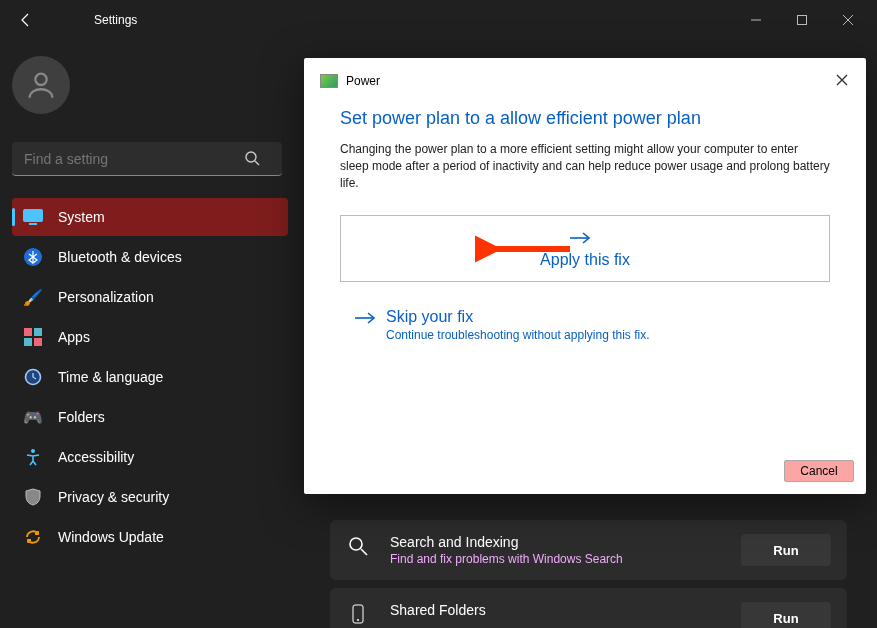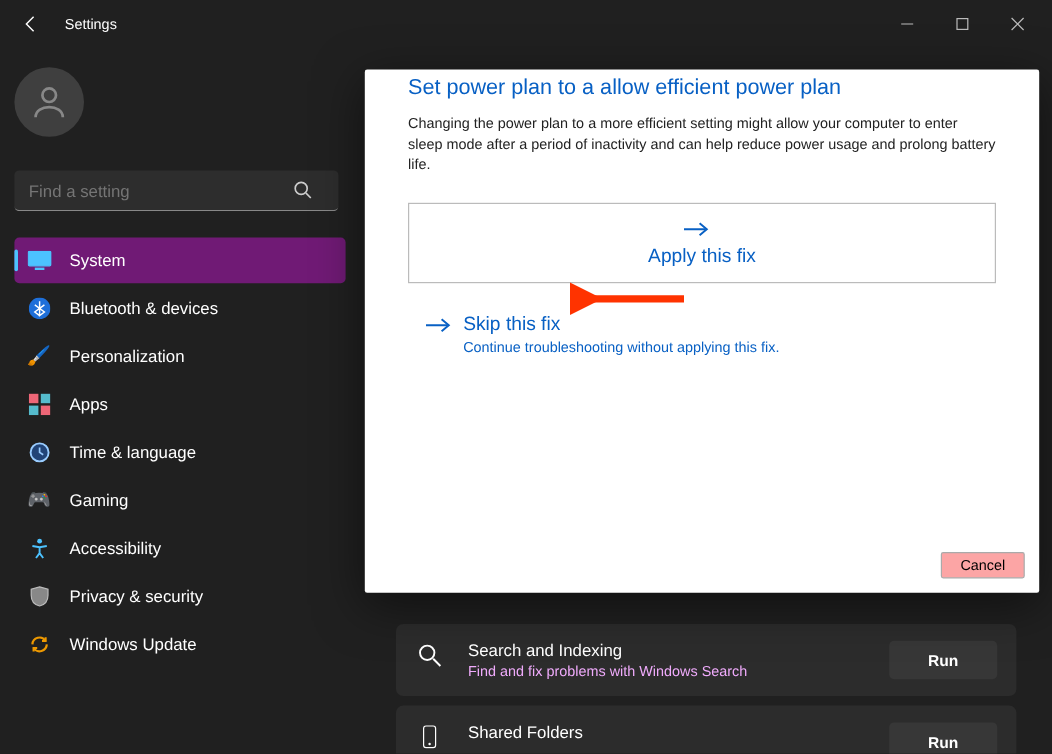--- a/index.html
+++ b/index.html
@@ -5,7 +5,7 @@
     * { margin: 0; padding: 0; box-sizing: border-box; font-family: "Segoe UI", sans-serif; }
     body { width: 877px; height: 628px; background: #202020; color: #fff; overflow: hidden; position: relative; }
 
-    .titlebar { display: flex; align-items: center; height: 40px; padding: 0 6px; }
+    .titlebar { display: flex; align-items: center; height: 40px; padding: 0 6px; gap: 40px; }
     .back-btn { width: 40px; height: 40px; display: flex; align-items: center; justify-content: center; color: #fff; }
     .app-title { font-size: 12px; margin-left: 8px; }
     .win-controls { margin-left: auto; display: flex; }

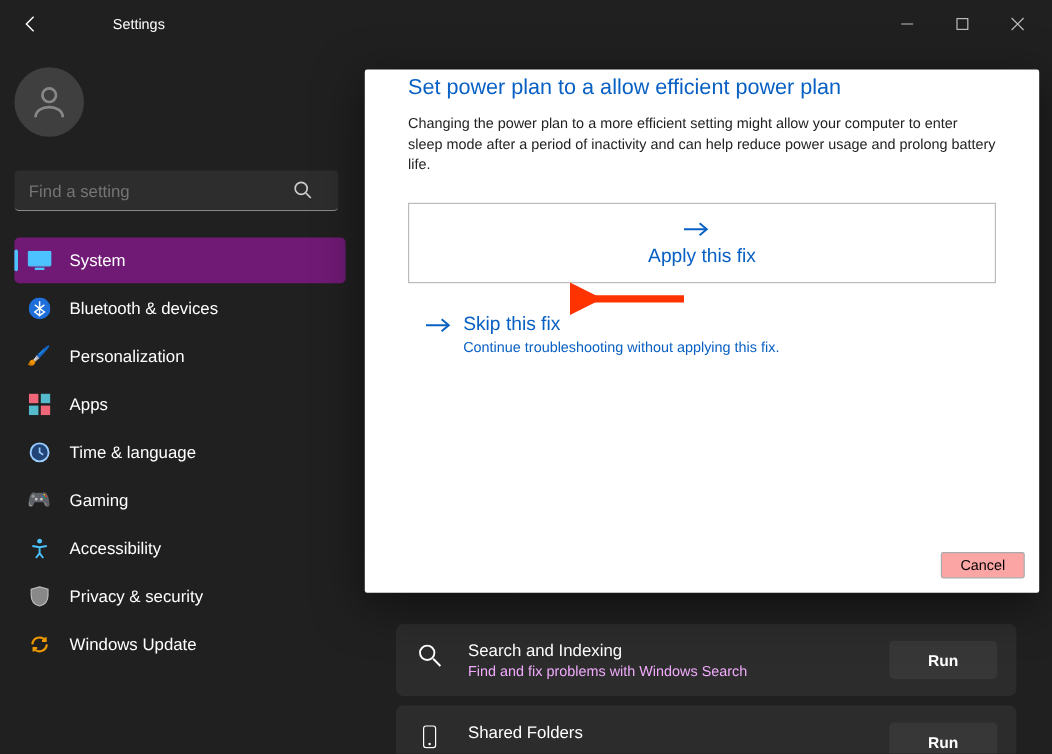--- a/index.html
+++ b/index.html
@@ -210,6 +210,17 @@
 </div>
 
 <div class="overlay">
+  <div class="dlg-header">
+    <div class="dlg-title-row">
+      <div class="dlg-battery"></div>
+      <span>Power</span>
+    </div>
+    <div class="close-x">
+      <svg width="12" height="12">
+          <path d="M1 1L11 11M11 1L1 11" stroke="#333" stroke-width="1.4"></path>
+        </svg>
+    </div>
+  </div>
   <div class="dlg-body">
     <div class="dlg-heading">Set power plan to a allow efficient power plan</div>
     <div class="dlg-desc">Changing the power plan to a more efficient setting might allow your computer to enter sleep mode after a period of inactivity and can help reduce power usage and prolong battery life.</div>

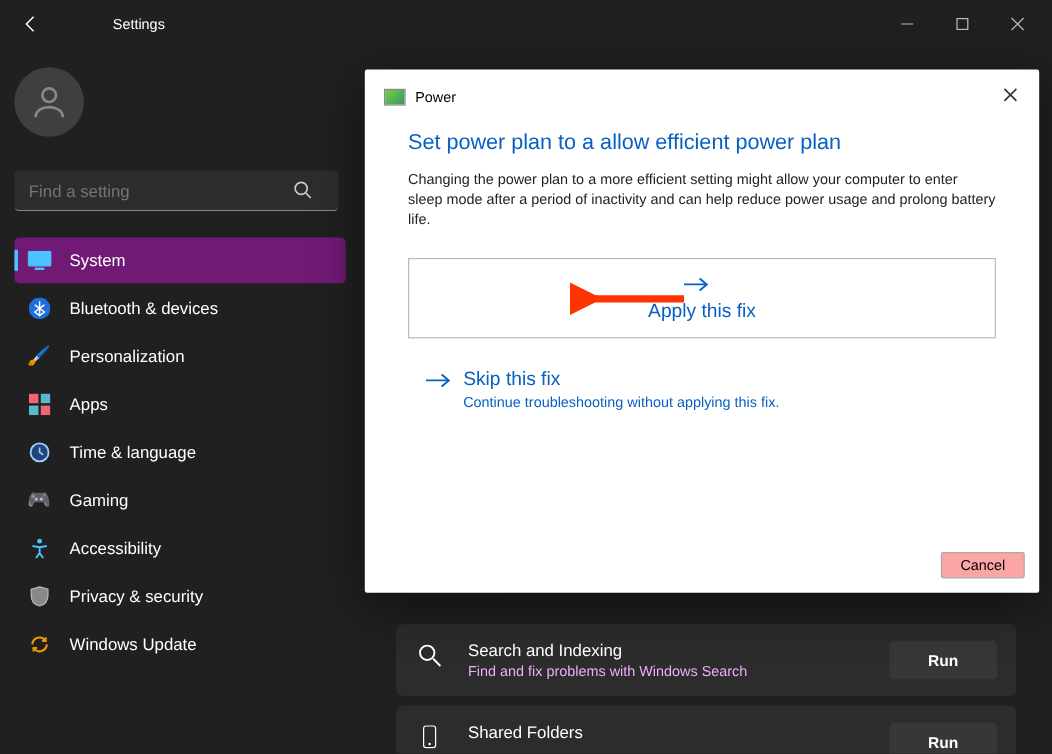--- a/index.html
+++ b/index.html
@@ -22,7 +22,7 @@
     .search-wrap .search-icon { position: absolute; right: 28px; top: 8px; color: #ccc; }
 
     .nav-item { display: flex; align-items: center; height: 38px; padding: 0 10px; border-radius: 4px; font-size: 14px; margin-bottom: 2px; position: relative; cursor: pointer; }
-    .nav-item.active { background: #701a75; }
+    .nav-item.active { background: #7f1d1d; }
     .nav-item.active::before { content: ""; position: absolute; left: 0; top: 10px; bottom: 10px; width: 3px; background: #4cc2ff; border-radius: 2px; }
     .nav-icon { width: 22px; height: 22px; margin-right: 14px; display: flex; align-items: center; justify-content: center; }
     .nav-icon .emoji { font-size: 16px; }

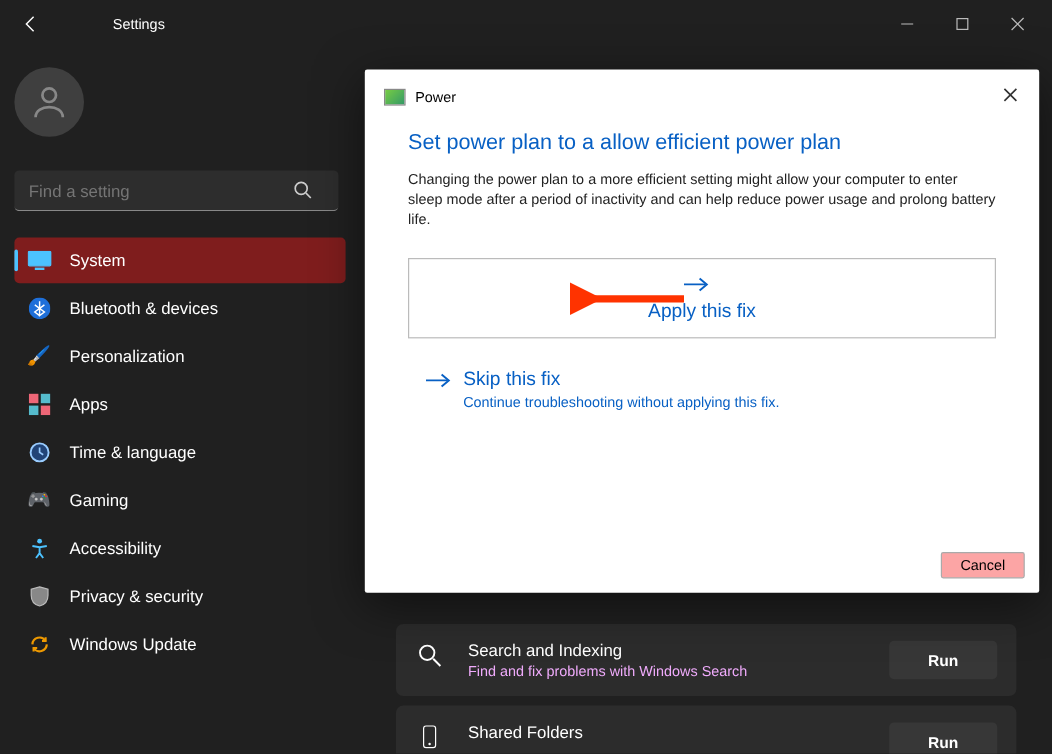--- a/index.html
+++ b/index.html
@@ -241,7 +241,7 @@
           </svg>
       </span>
       <div>
-        <div class="fix-label">Skip this fix</div>
+        <div class="fix-label">Skip your fix</div>
         <div class="fix-sub">Continue troubleshooting without applying this fix.</div>
       </div>
     </div>

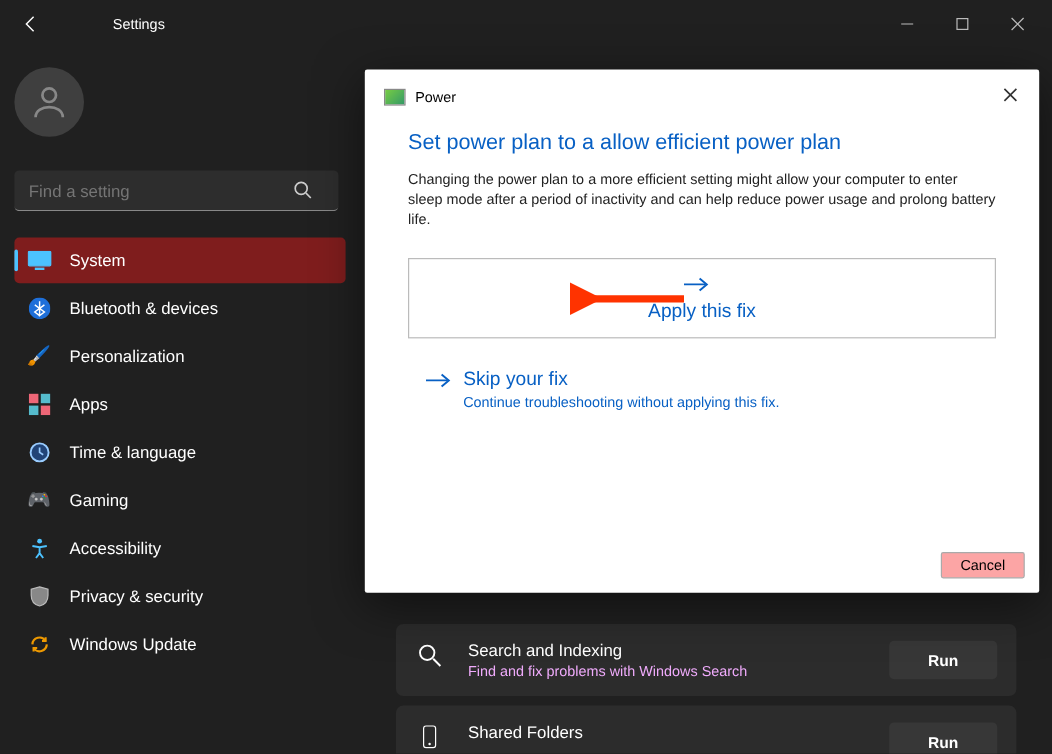--- a/index.html
+++ b/index.html
@@ -149,7 +149,7 @@
       <span class="nav-icon">
           <span class="emoji">🎮</span>
         </span>
-      <span>Gaming</span>
+      <span>Folders</span>
     </div>
     <div class="nav-item">
       <span class="nav-icon">

